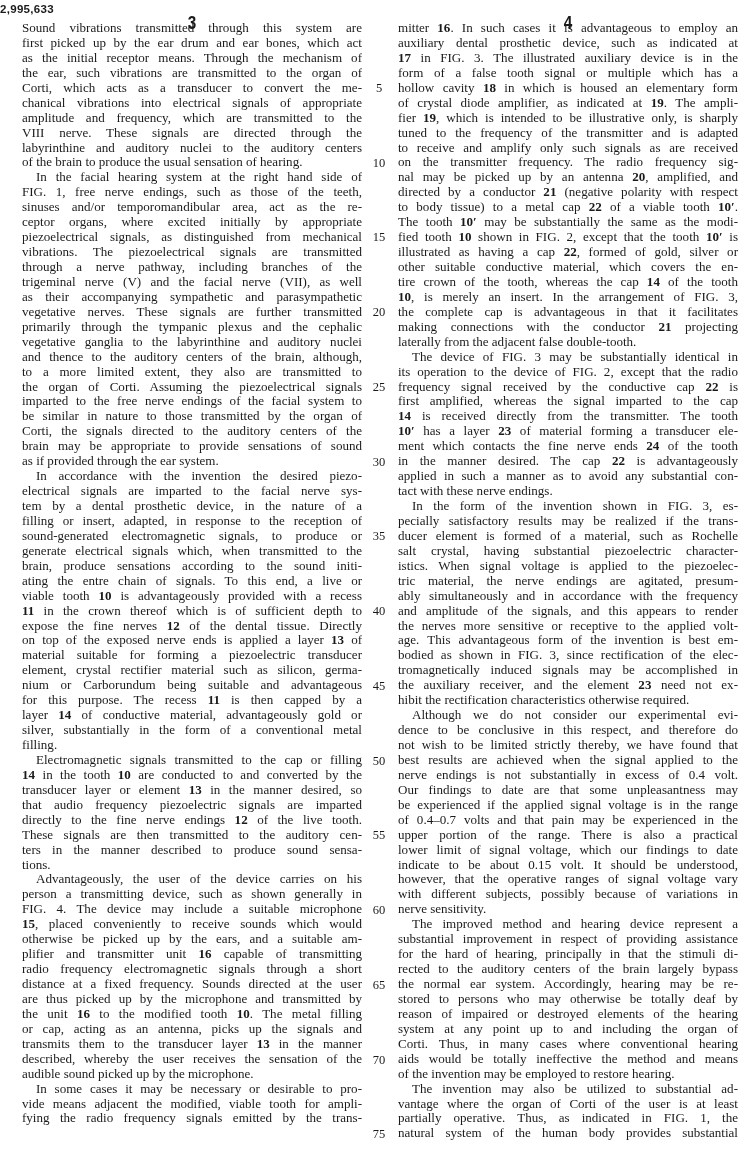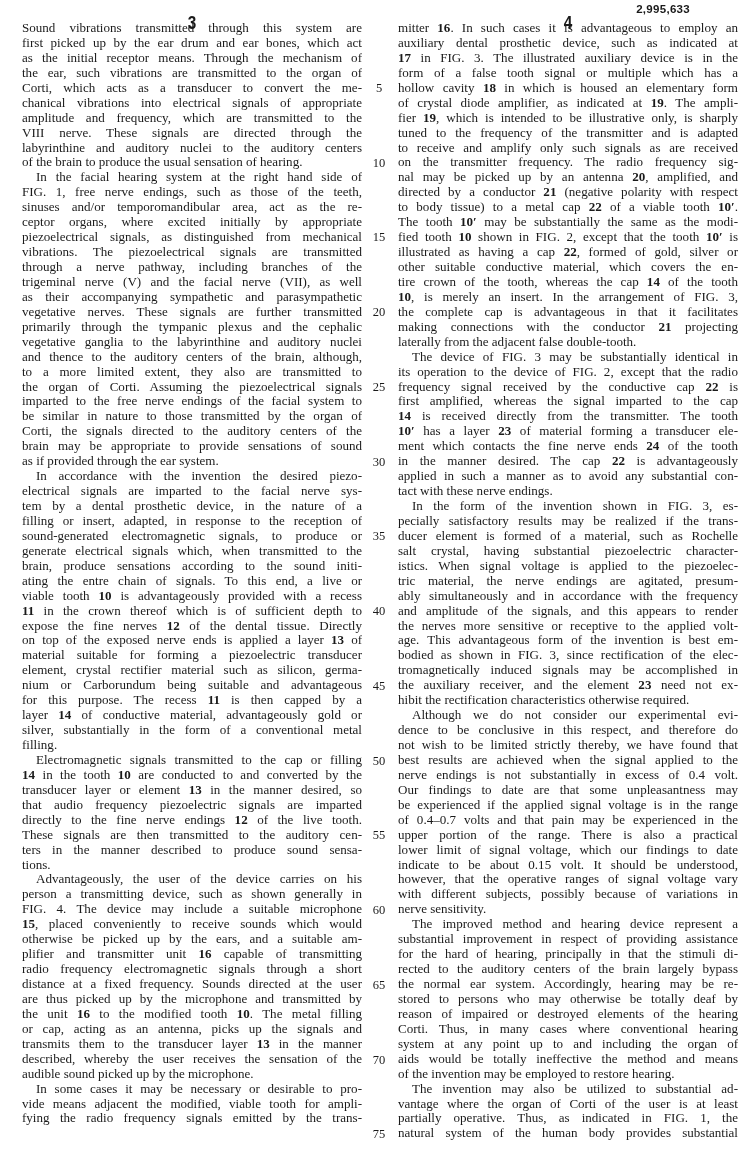--- a/index.html
+++ b/index.html
@@ -5,7 +5,7 @@
   html, body { margin: 0; padding: 0; background: #ffffff; }
   body { width: 750px; height: 1150px; position: relative; overflow: hidden;
          font-family: "Liberation Serif", "DejaVu Serif", serif; color: #1a1a1a; }
-  .patno { position: absolute; top: 3px; left: 16px; width: 674px; text-align: right;
+  .patno { position: absolute; top: 3px; left: 0; width: 674px; text-align: left;
            font-family: "Liberation Sans", "DejaVu Sans", sans-serif; font-weight: bold; font-size: 11.5px; letter-spacing: 0.3px; }
   .colnum { position: absolute; top: 13px; font-family: "Liberation Sans", "DejaVu Sans", sans-serif; font-weight: bold; font-size: 18px; transform: scaleX(0.85); }
   .colnum.left { left: 187px; }

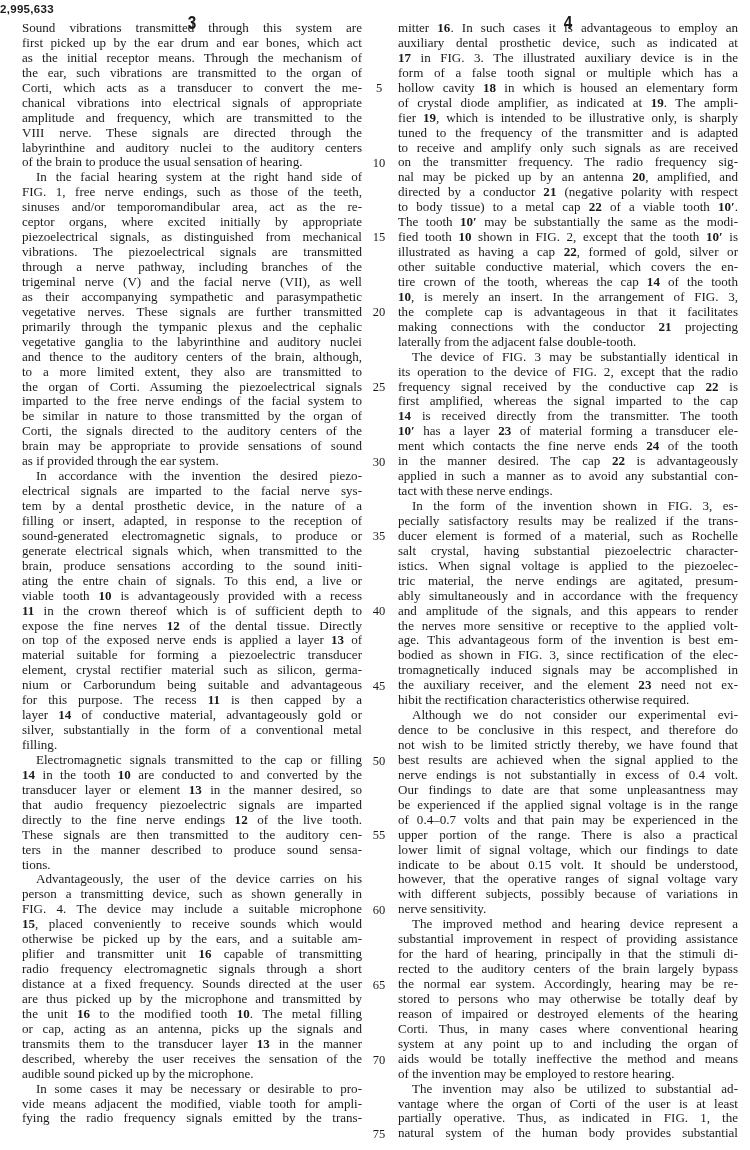--- a/index.html
+++ b/index.html
@@ -189,8 +189,8 @@
     <div class="line">the normal ear system.  Accordingly, hearing may be re-</div>
     <div class="line">stored to persons who may otherwise be totally deaf by</div>
     <div class="line">reason of impaired or destroyed elements of the hearing</div>
+    <div class="line">system at any point up to and including the organ of</div>
     <div class="line">Corti.  Thus, in many cases where conventional hearing</div>
-    <div class="line">system at any point up to and including the organ of</div>
     <div class="line">aids would be totally ineffective the method and means</div>
     <div class="line last">of the invention may be employed to restore hearing.</div>
     <div class="line indent">The invention may also be utilized to substantial ad-</div>

